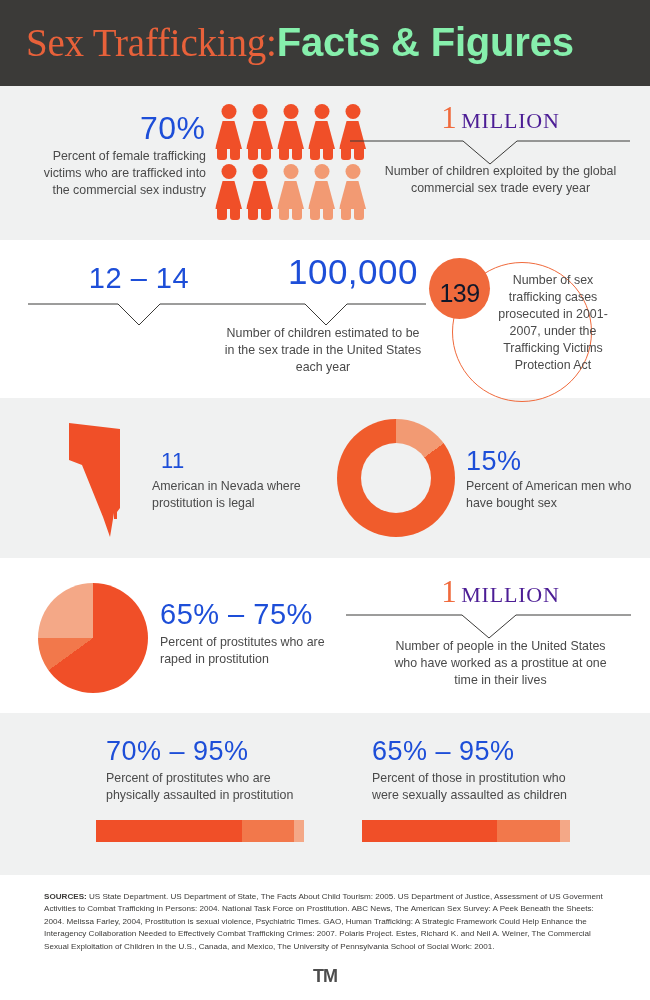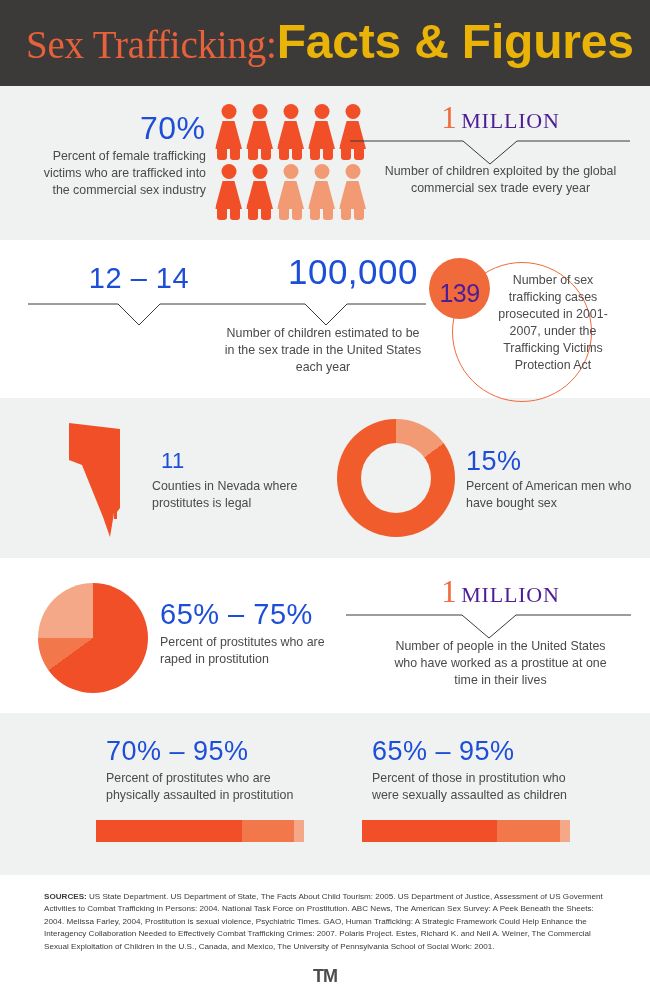--- a/index.html
+++ b/index.html
@@ -39,10 +39,10 @@
     font-weight: 400;
   }
   .ht-white {
-    color: #eab308;
+    color: #86efac;
     font-weight: bold;
     font-family: "Liberation Sans", sans-serif;
-    font-size: 48px;
+    font-size: 40px;
   }
 
   

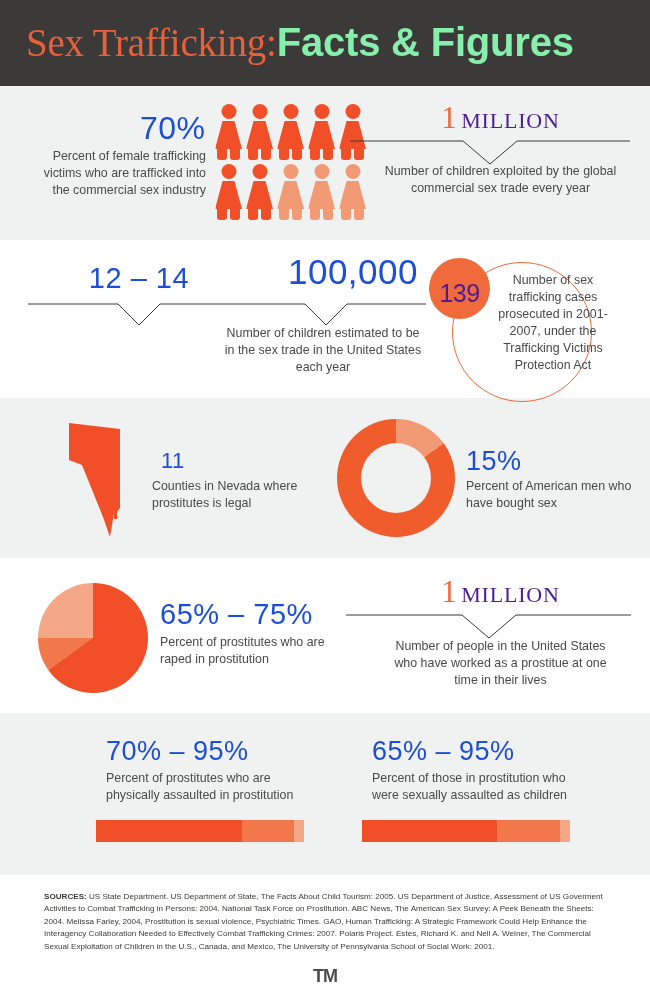--- a/index.html
+++ b/index.html
@@ -166,7 +166,7 @@
     display: flex; align-items: center; justify-content: center;
   }
   .circle-filled span {
-    color: #4c1d95; font-size: 25px; letter-spacing: -0.5px; margin-top: 10px;
+    color: #0f172a; font-size: 25px; letter-spacing: -0.5px; margin-top: 10px;
   }
   .s2r-desc {
     position: absolute; left: 490px; top: 272px;

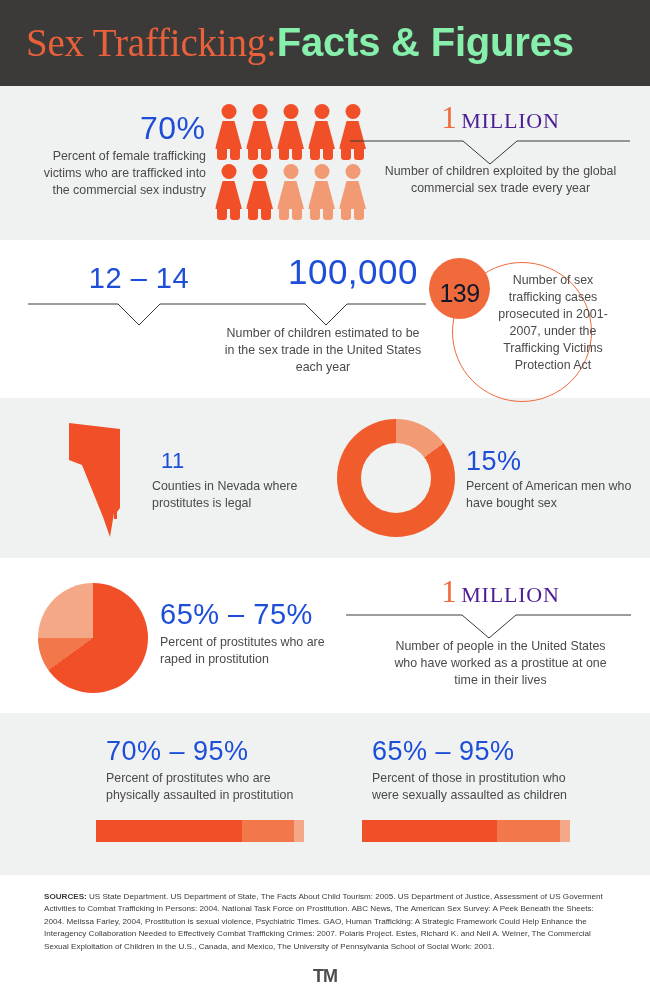--- a/index.html
+++ b/index.html
@@ -375,7 +375,7 @@
     </svg>
   </div>
   <div class="bignum s3-num">11</div>
-  <div class="desc s3-desc">Counties in Nevada where prostitutes is legal</div>
+  <div class="desc s3-desc">American in Nevada where prostitution is legal</div>
 
   <div class="donut"></div>
   <div class="bignum s3r-num">15%</div>

